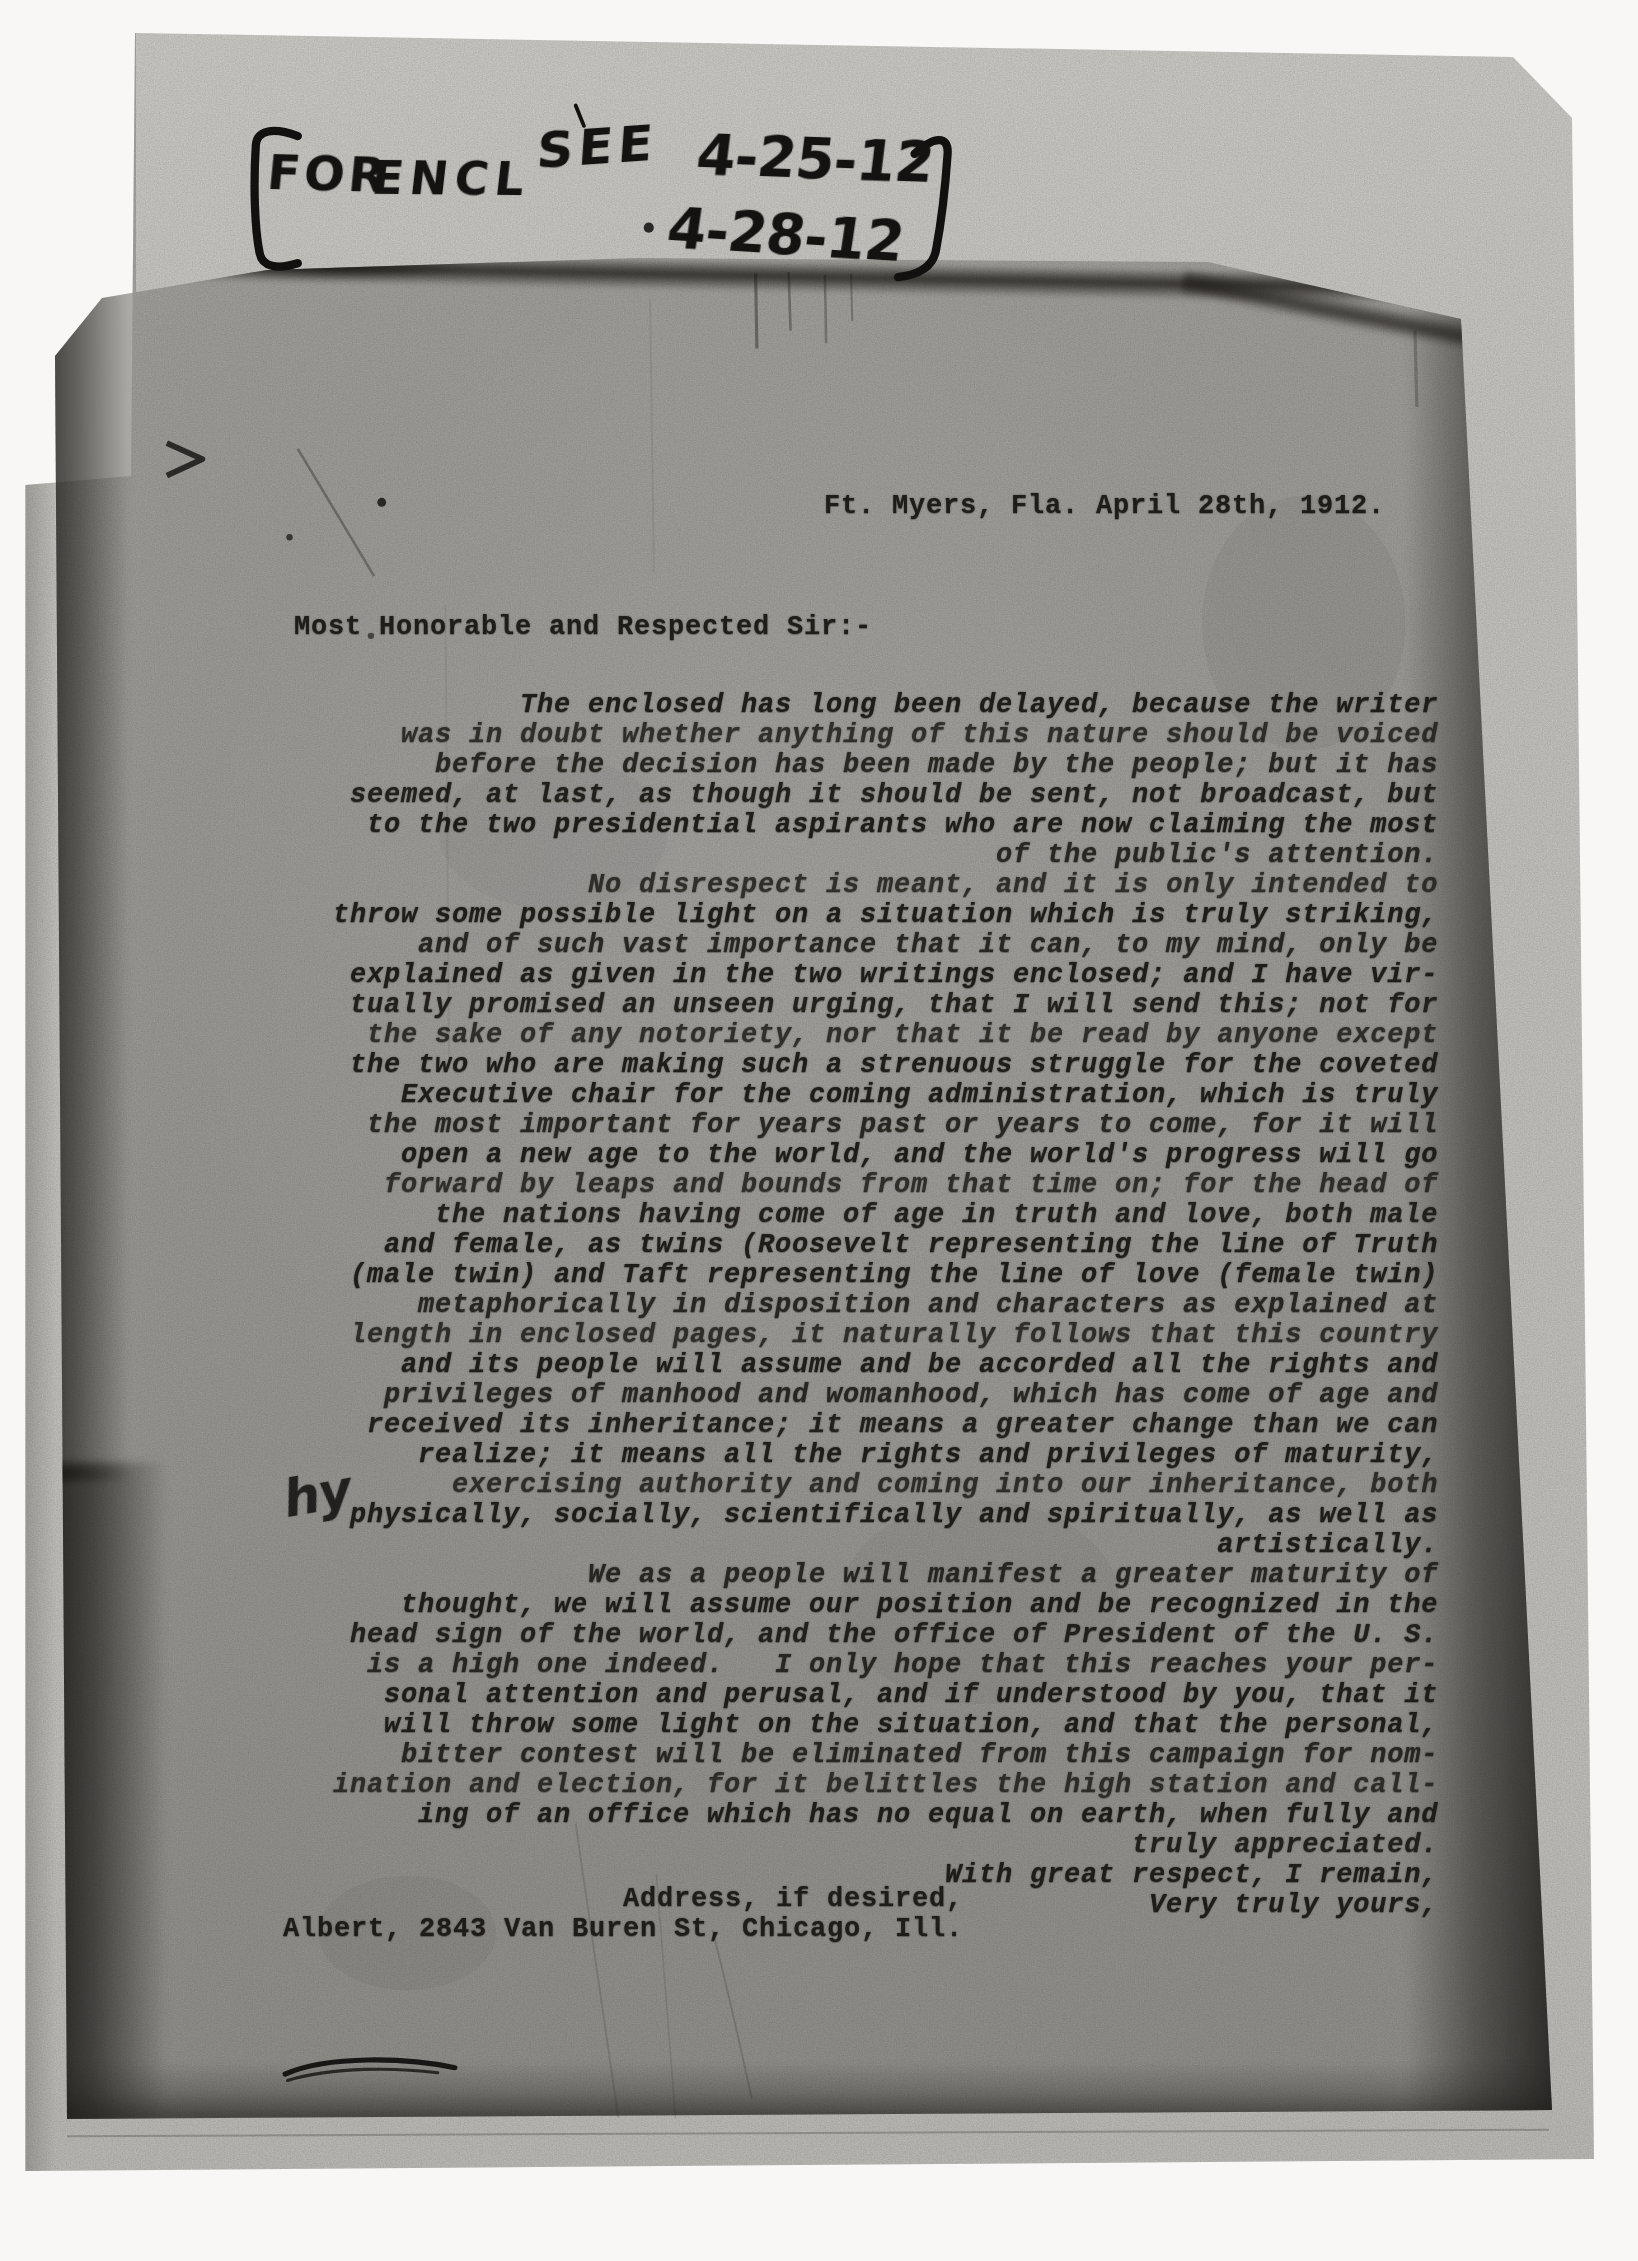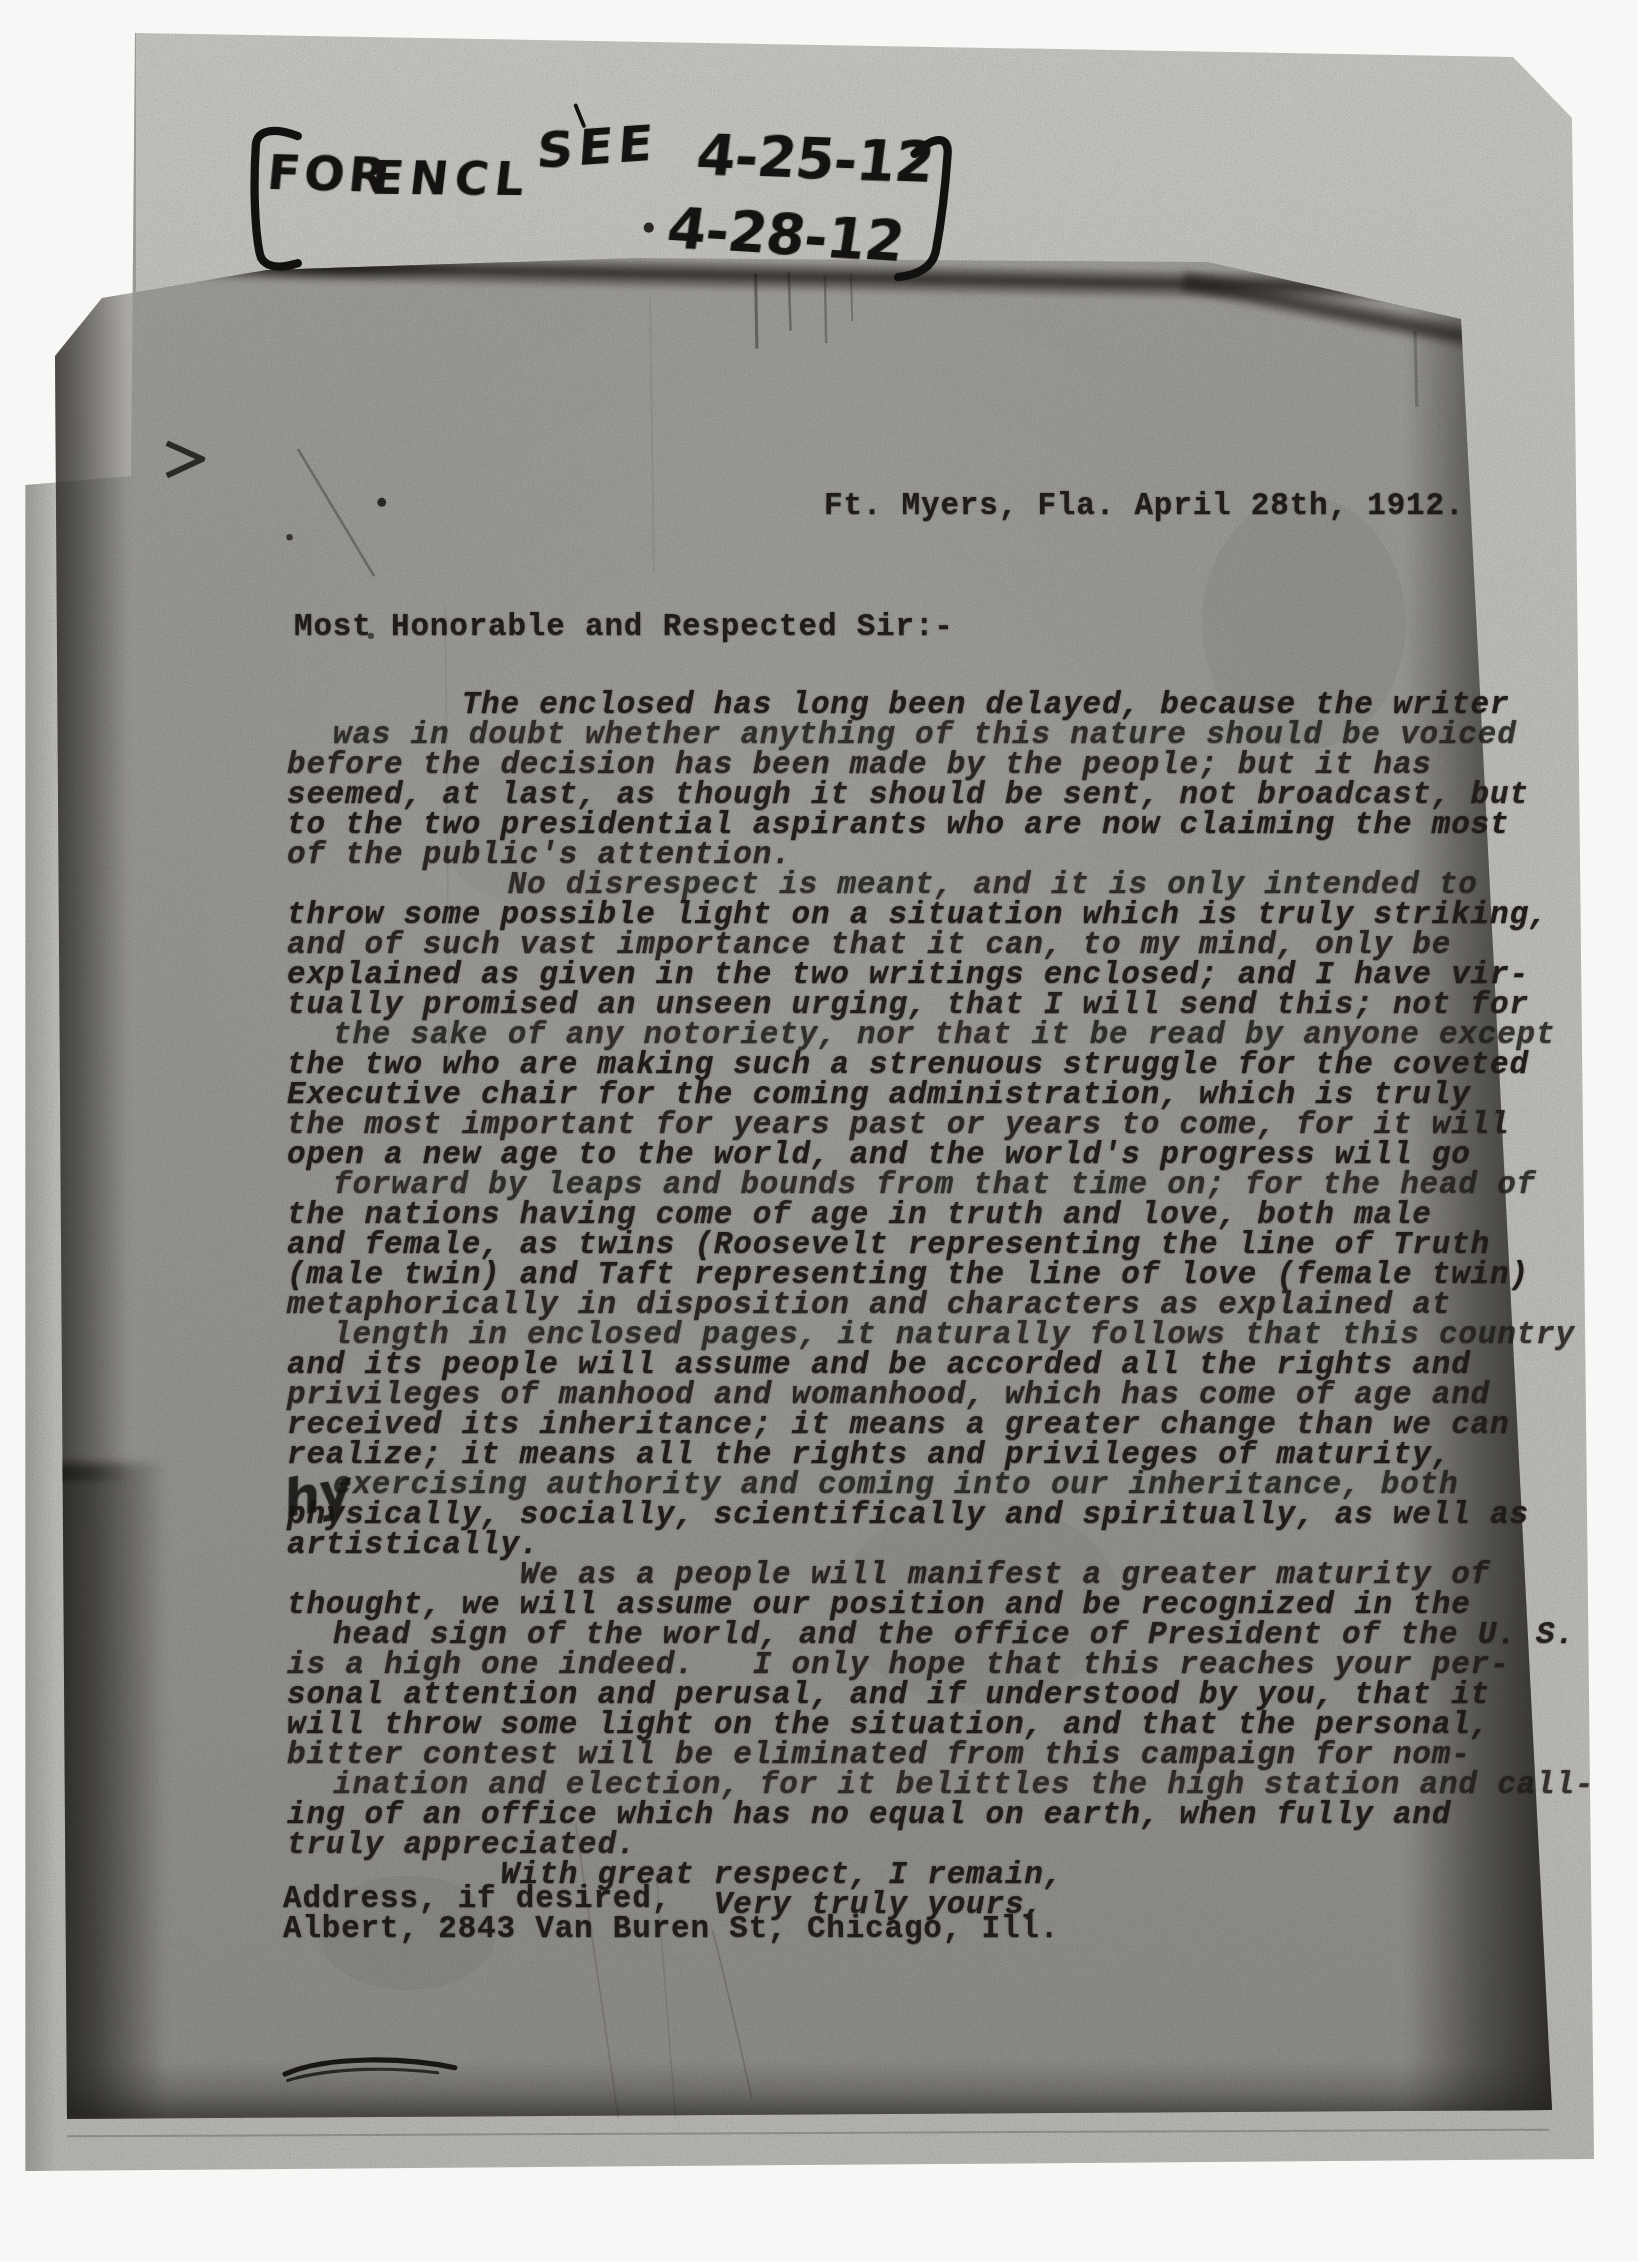--- a/index.html
+++ b/index.html
@@ -80,13 +80,14 @@
     position:absolute;
     font-family:"Liberation Mono",monospace;
     font-weight:700;
-    font-size:31px;line-height:30px;
+    font-size:27px;line-height:30px;
     letter-spacing:0.8px;
     color:#25221d;
     white-space:pre;
     text-shadow:0 0 1.9px rgba(28,25,21,.55),0 0.6px 0.6px rgba(28,25,21,.25);
     filter:blur(0.3px);
     z-index:4;
+    text-align:right;
   }
   .tline{white-space:pre;}
   .dateline{left:824px;top:491px;}

